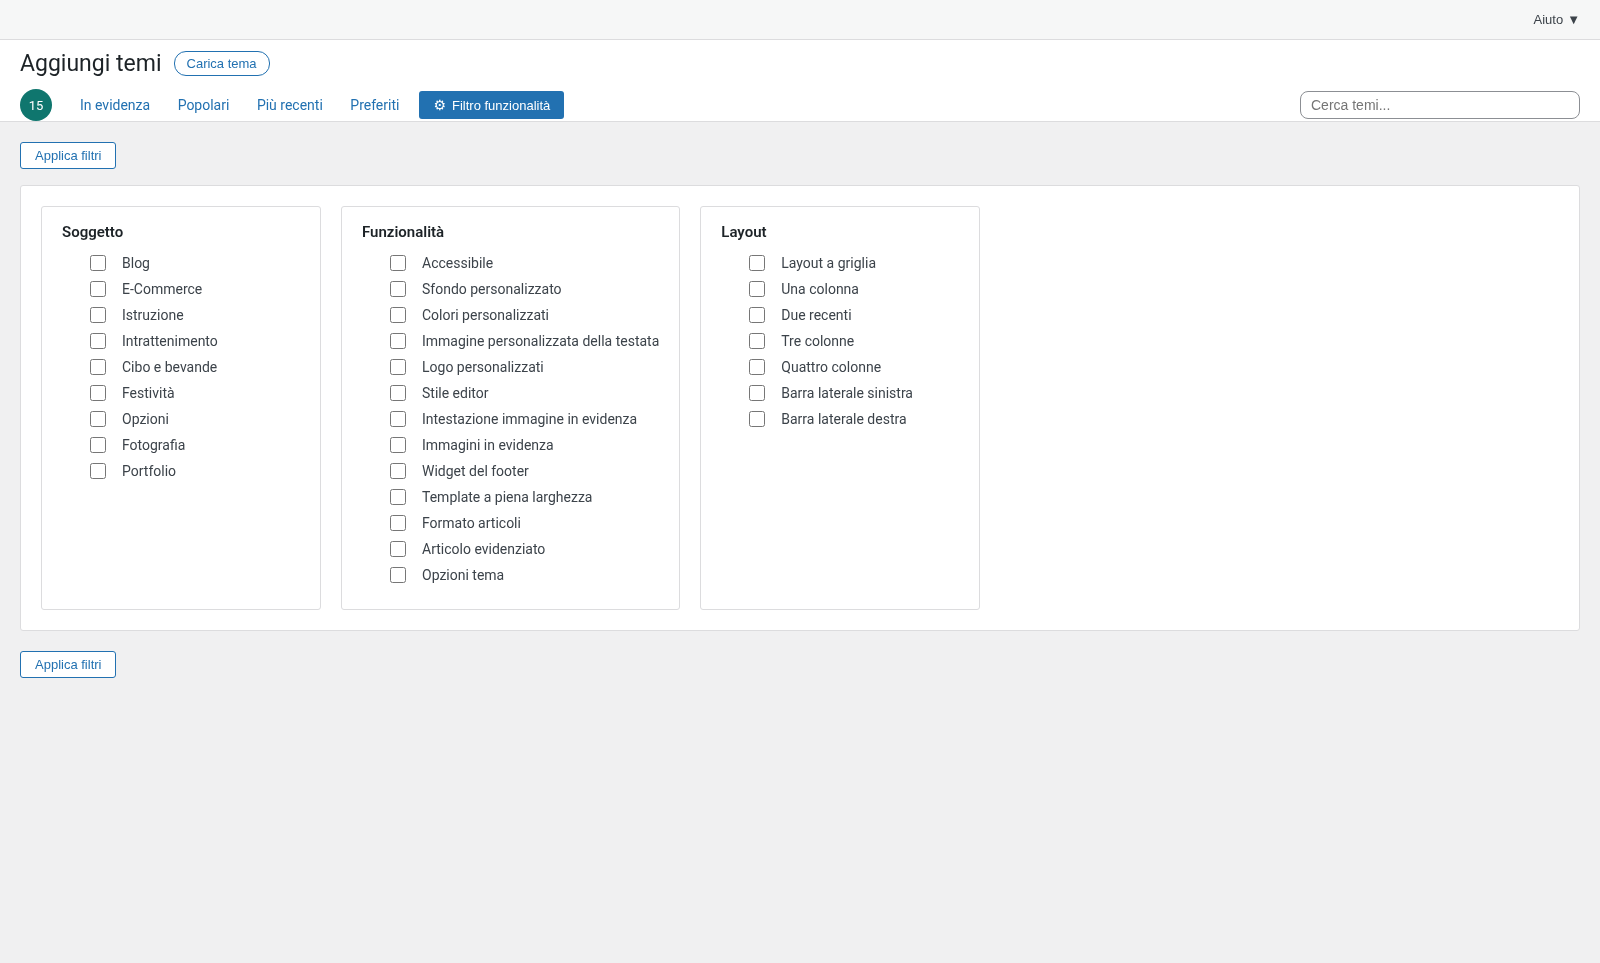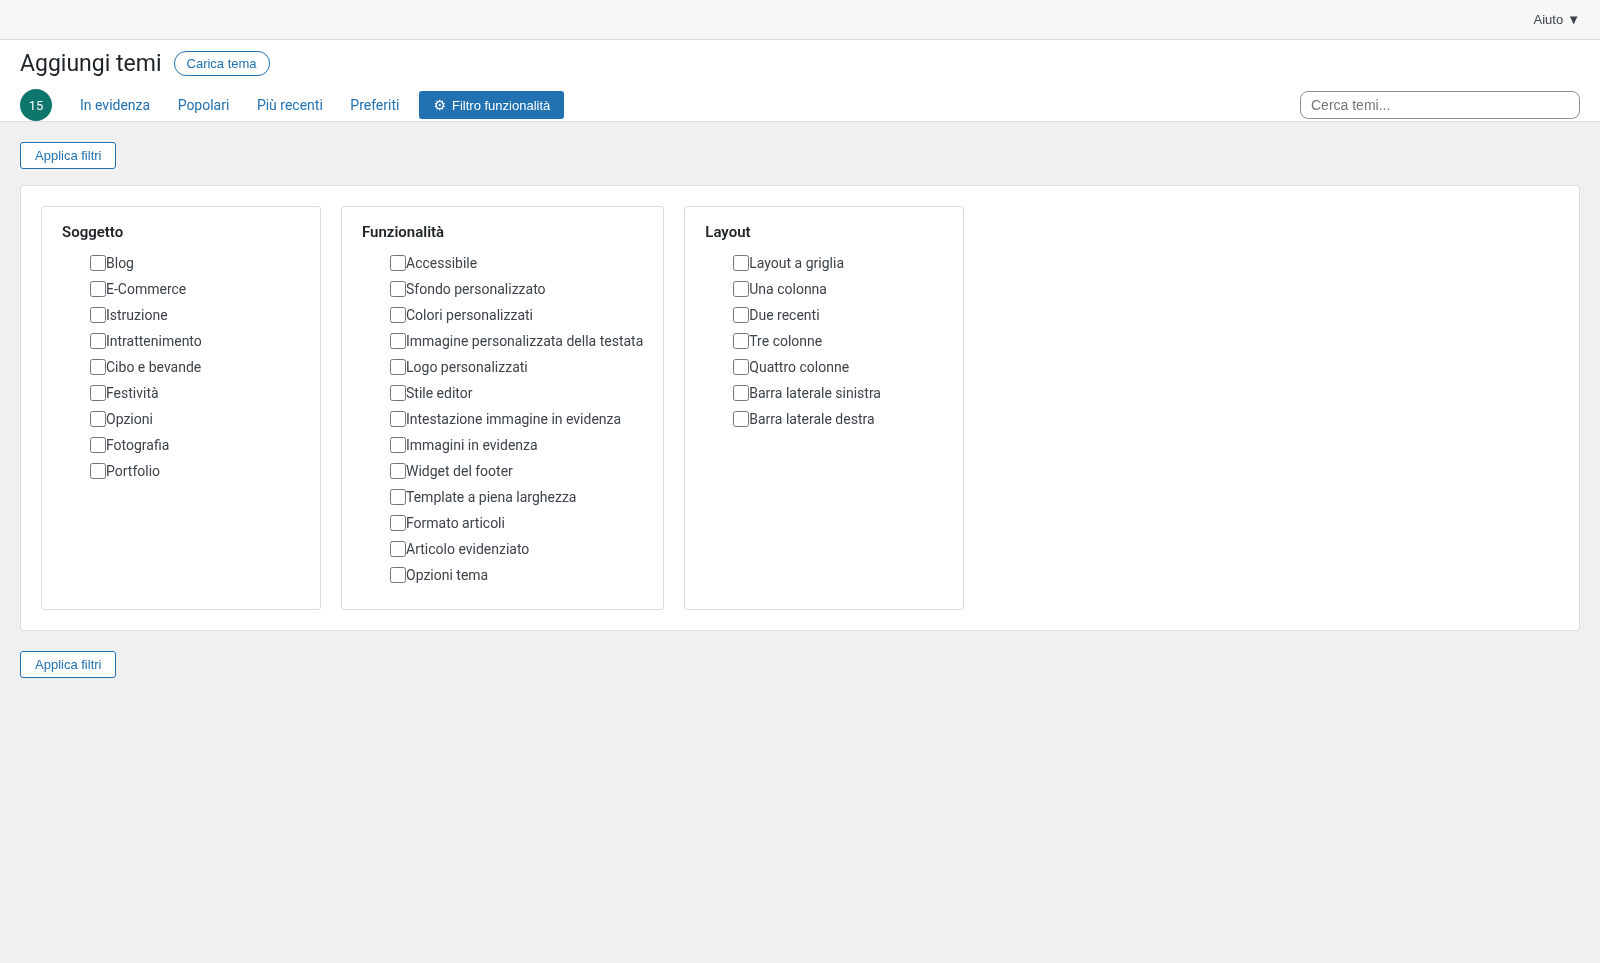--- a/index.html
+++ b/index.html
@@ -163,7 +163,7 @@
     .checkbox-item {
       display: flex;
       align-items: center;
-      gap: 0;
+      gap: 16px;
       margin-bottom: 10px;
       cursor: pointer;
       padding-left: 28px;

